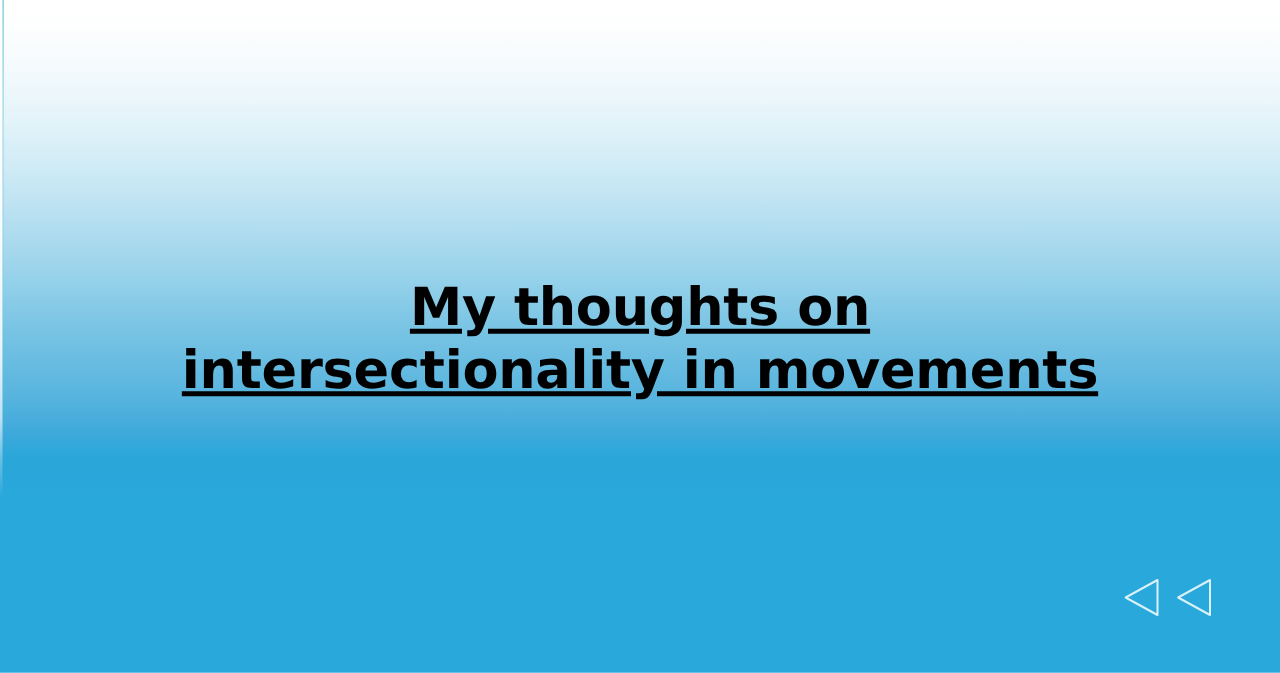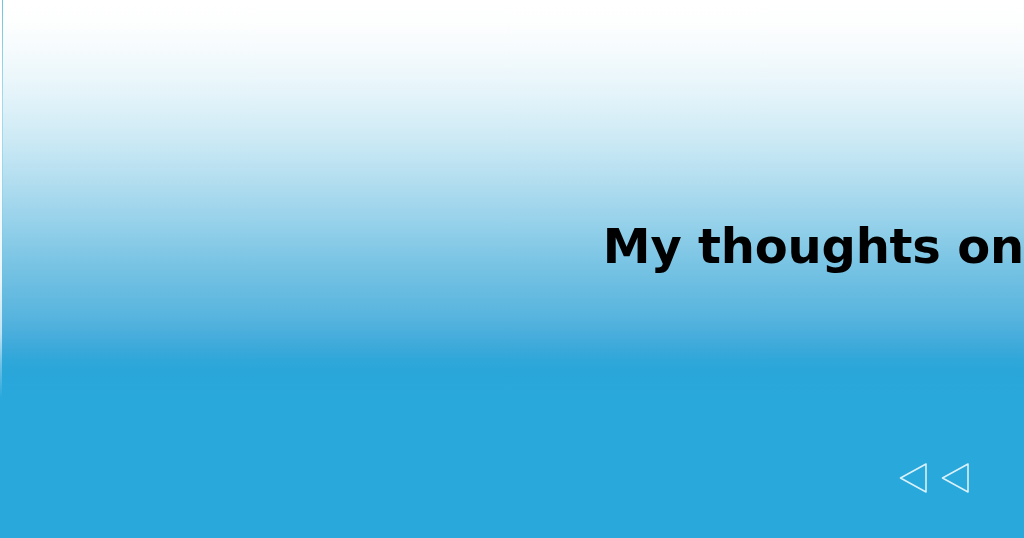--- a/index.html
+++ b/index.html
@@ -105,15 +105,16 @@
   #headline .title-line {
     display: block;
     width: 100%;
-    text-align: right;
+    text-align: center;
     color: #000000;
     font-family: "DejaVu Sans", sans-serif;
     font-weight: 700;
-    font-size: 48px;
+    font-size: 42px;
     line-height: 50px;
     letter-spacing: -0.2px;
     white-space: nowrap;
     text-rendering: optimizeLegibility;
+    text-decoration: underline;
   }
 
   

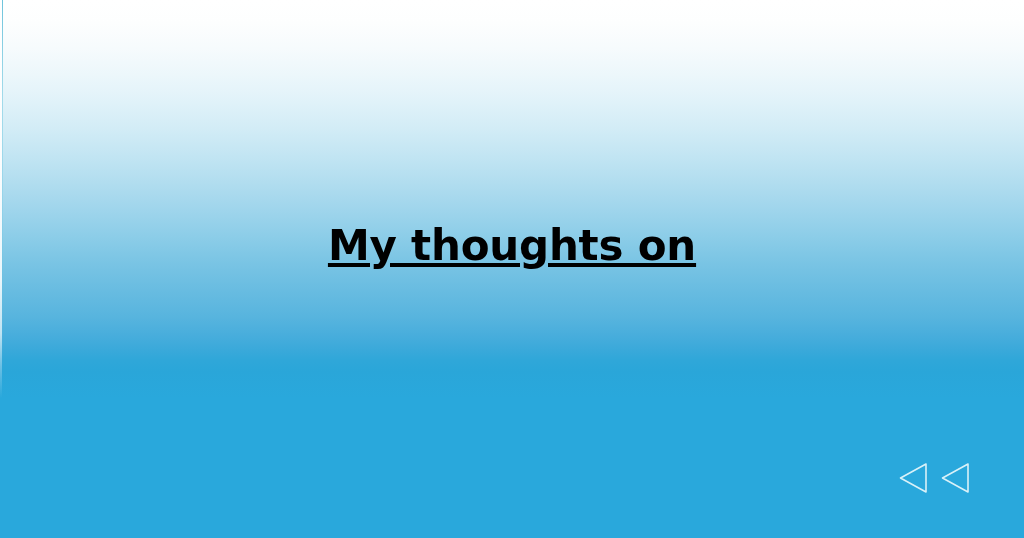--- a/index.html
+++ b/index.html
@@ -169,6 +169,7 @@
 
   <div id="headline">
     <span class="title-line line-1">My thoughts on</span>
+    <span class="title-line line-2">intersectionality in movements</span>
   </div>
 
   <div id="nav-controls">

